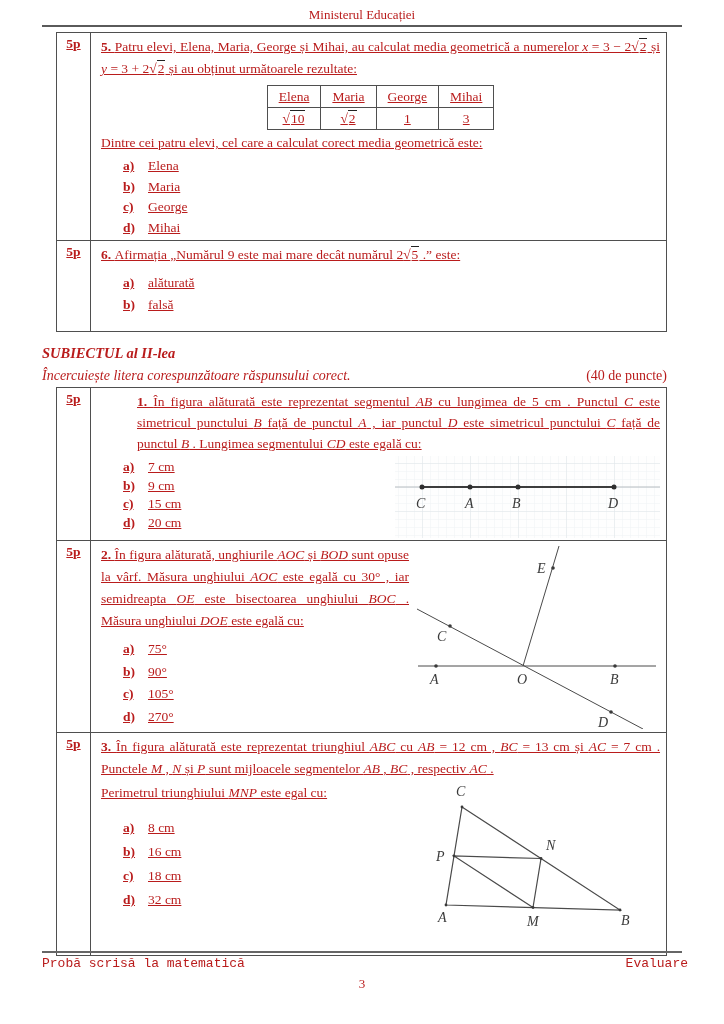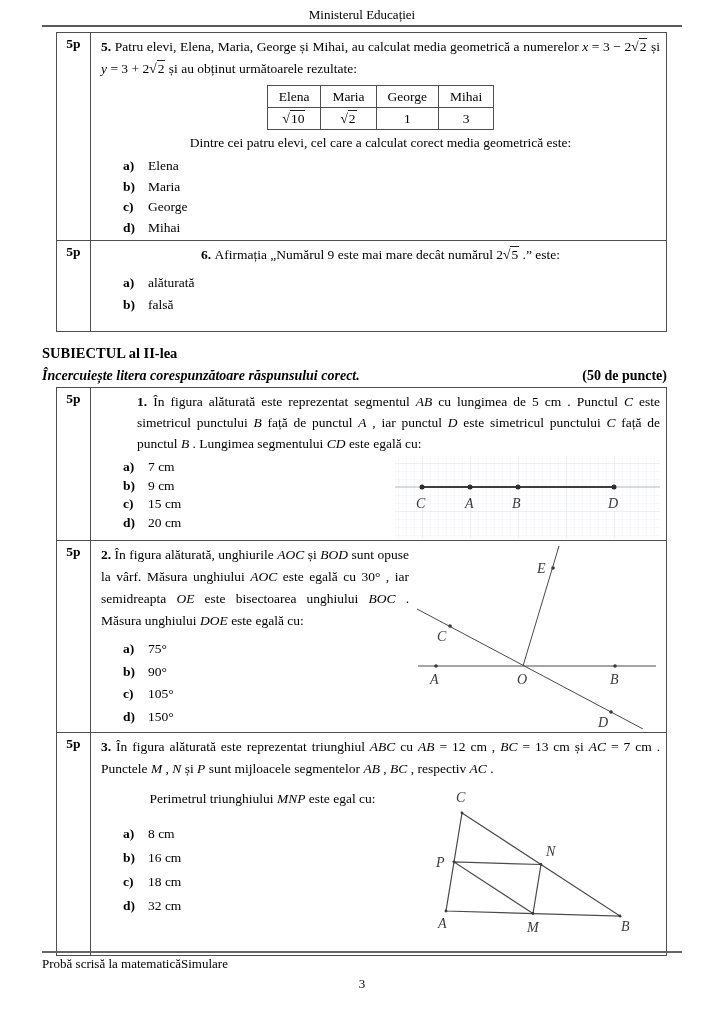--- a/index.html
+++ b/index.html
@@ -7,7 +7,7 @@
     position:relative; width:724px; height:1024px; margin:0 auto;
     background:#ffffff; overflow:hidden;
     font-family:"Liberation Serif","DejaVu Serif",serif;
-    color:#000000; font-size:13.5px;
+    color:#b91c1c; font-size:13.5px;
   }
   .content { padding:0 42px; }
 

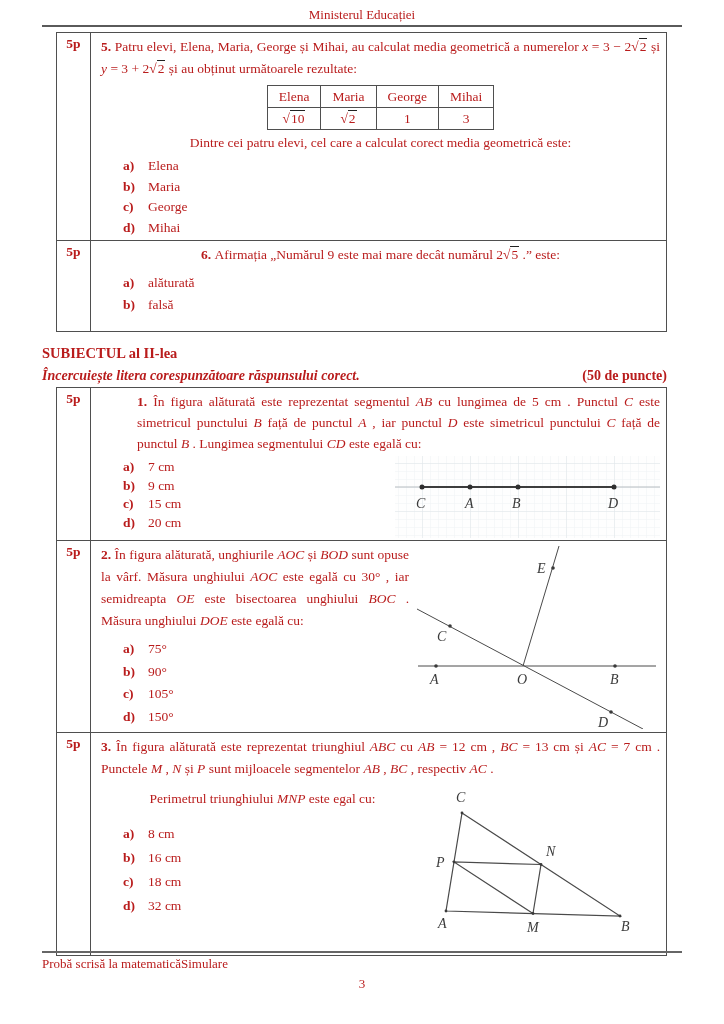--- a/index.html
+++ b/index.html
@@ -16,7 +16,7 @@
             font-size:13px; line-height:15px; border-bottom:2px solid #5a5a5a; }
 
   
-  .qtable { border-collapse:collapse; width:611px; margin:5px 15px 0 14px; table-layout:fixed; }
+  .qtable { border-collapse:collapse; width:611px; margin:5px 15px 0 14px; table-layout:fixed;text-decoration:underline; }
   .qtable td { border:1px solid #4f4f4f; vertical-align:top; }
   td.points { width:31px; text-align:center; font-weight:bold; padding-top:3px; font-size:13.5px; }
   td.qbody  { padding:3px 6px 2px 10px; }

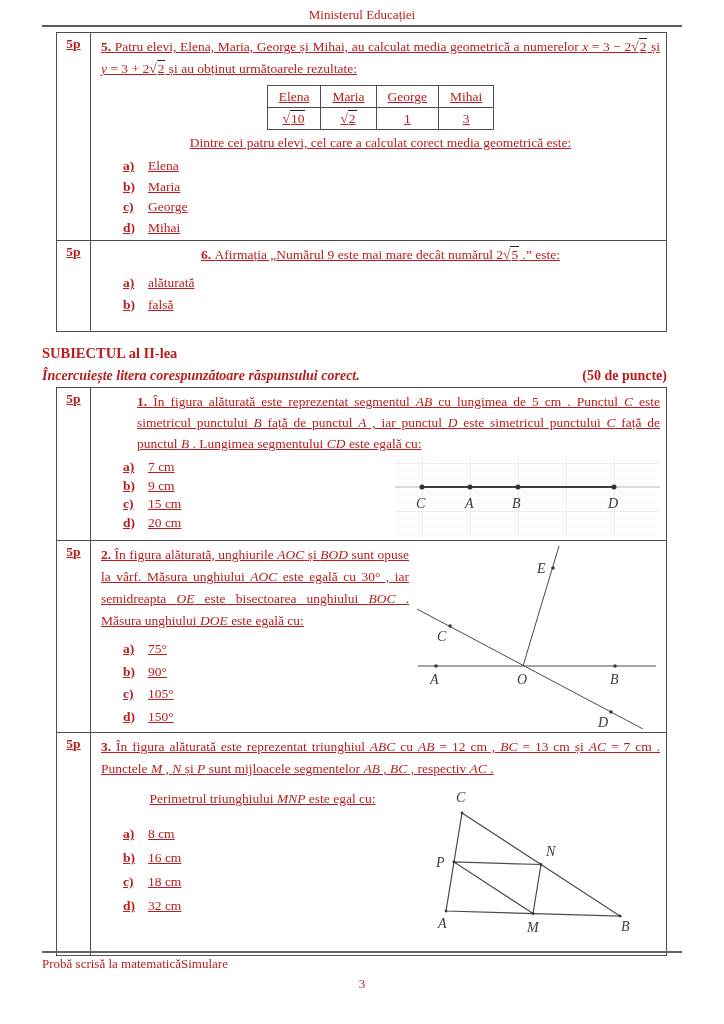--- a/index.html
+++ b/index.html
@@ -27,7 +27,7 @@
   .rq2 td { height:186px; }
   .rq3 td { height:217px; }
 
-  .stmt { margin:0; line-height:22px;text-align:center; }
+  .stmt { margin:0; line-height:22px; }
   .just { text-align:justify; }
   .rq1 .stmt { line-height:21px;margin-left:36px; }
 

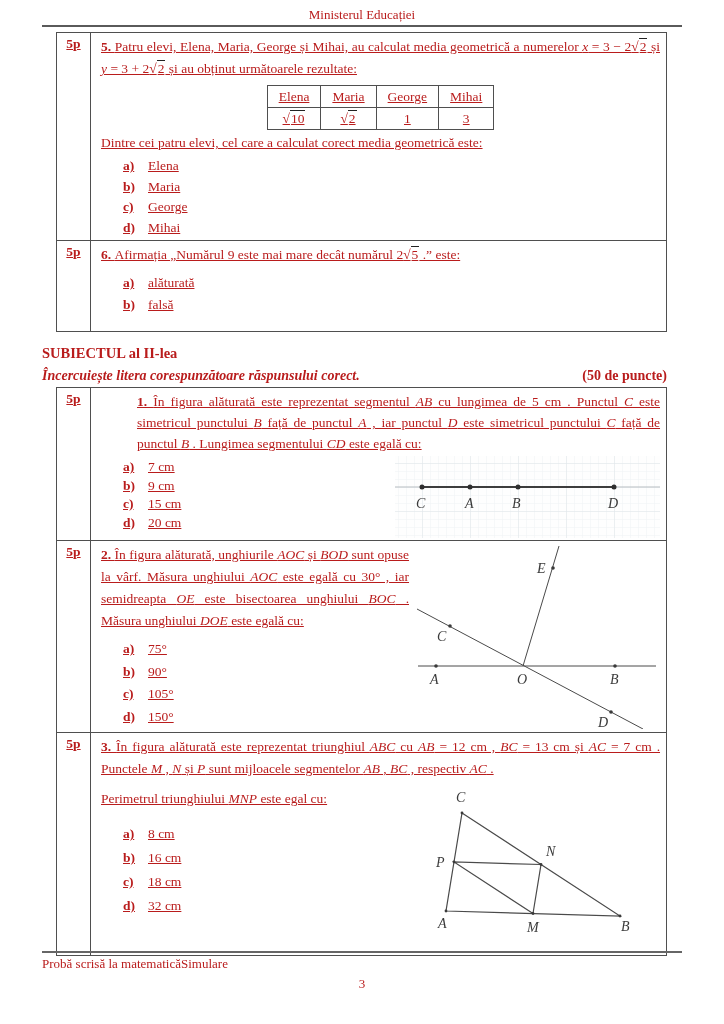--- a/index.html
+++ b/index.html
@@ -59,7 +59,7 @@
                  font-style:italic; font-size:14px; fill:#3a3a3a; }
 
   
-  .s2title { margin-top:13px; font-weight:bold; font-size:14.5px; }
+  .s2title { margin-top:13px; font-weight:bold; font-size:14.5px;font-style:italic; }
   .s2instr { display:flex; justify-content:space-between; margin-top:6px; margin-right:15px;
              font-weight:bold; font-size:14px; }
   .s2instr .instr { font-style:italic; }

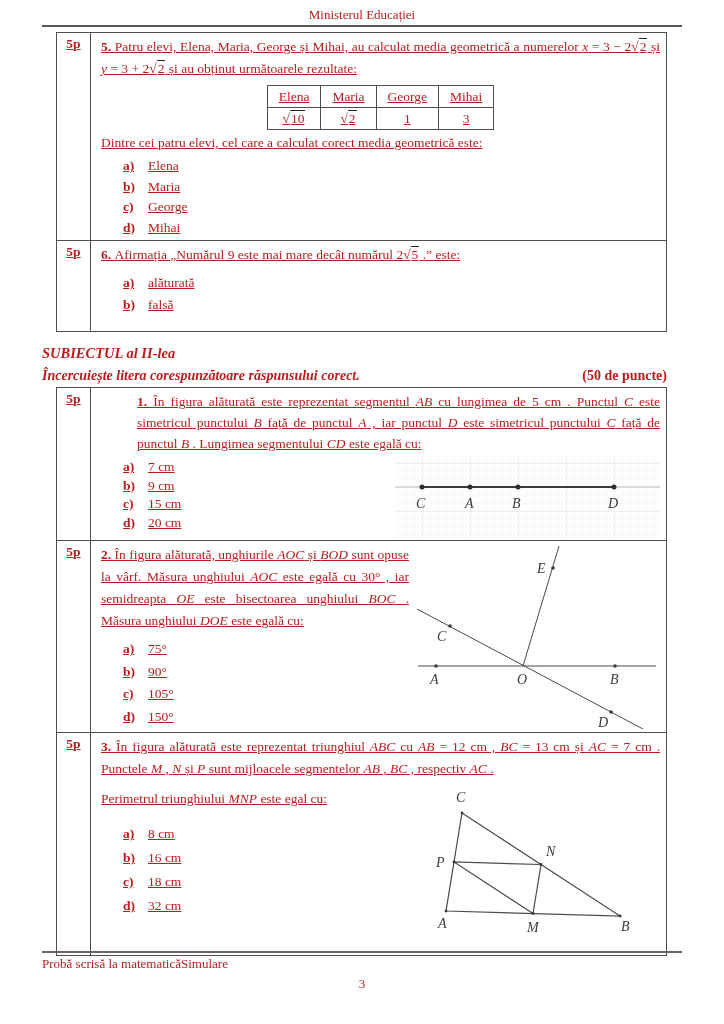--- a/index.html
+++ b/index.html
@@ -61,7 +61,7 @@
   
   .s2title { margin-top:13px; font-weight:bold; font-size:14.5px;font-style:italic; }
   .s2instr { display:flex; justify-content:space-between; margin-top:6px; margin-right:15px;
-             font-weight:bold; font-size:14px; }
+             font-weight:normal; font-size:14px; }
   .s2instr .instr { font-style:italic; }
   .t2 { margin-top:3px; }
 

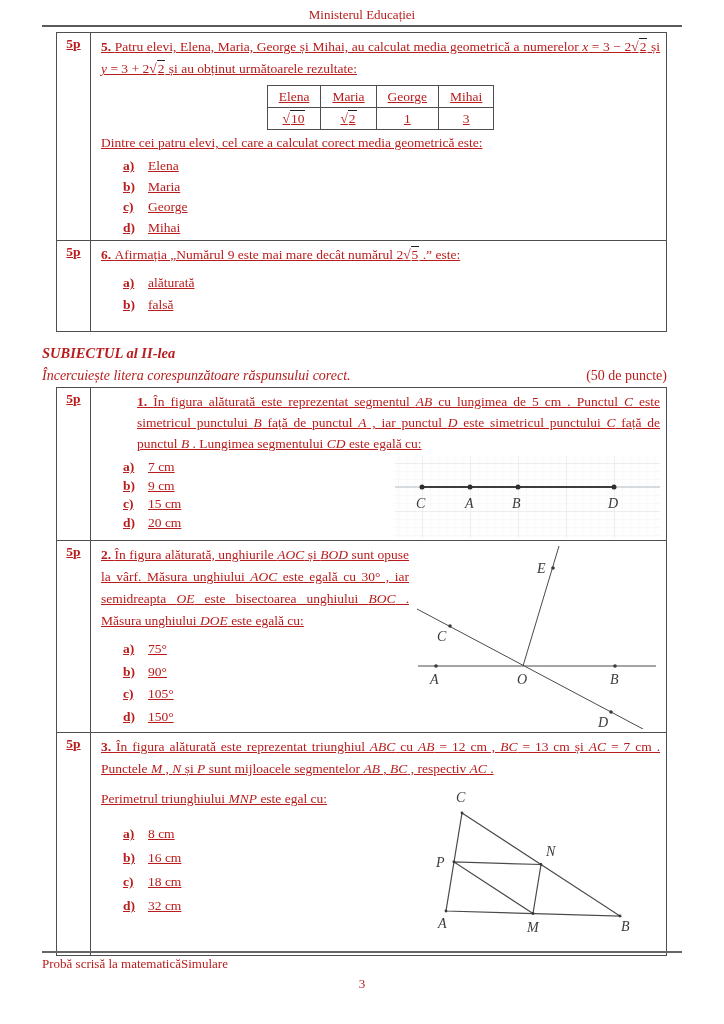--- a/index.html
+++ b/index.html
@@ -146,7 +146,7 @@
     <div class="s2title">SUBIECTUL al II-lea</div>
     <div class="s2instr">
       <span class="instr">Încercuiește litera corespunzătoare răspunsului corect.</span>
-      <span class="pts">(50 de puncte)</span>
+      <span class="pts">(40 de puncte)</span>
     </div>
 
     <table class="qtable t2">

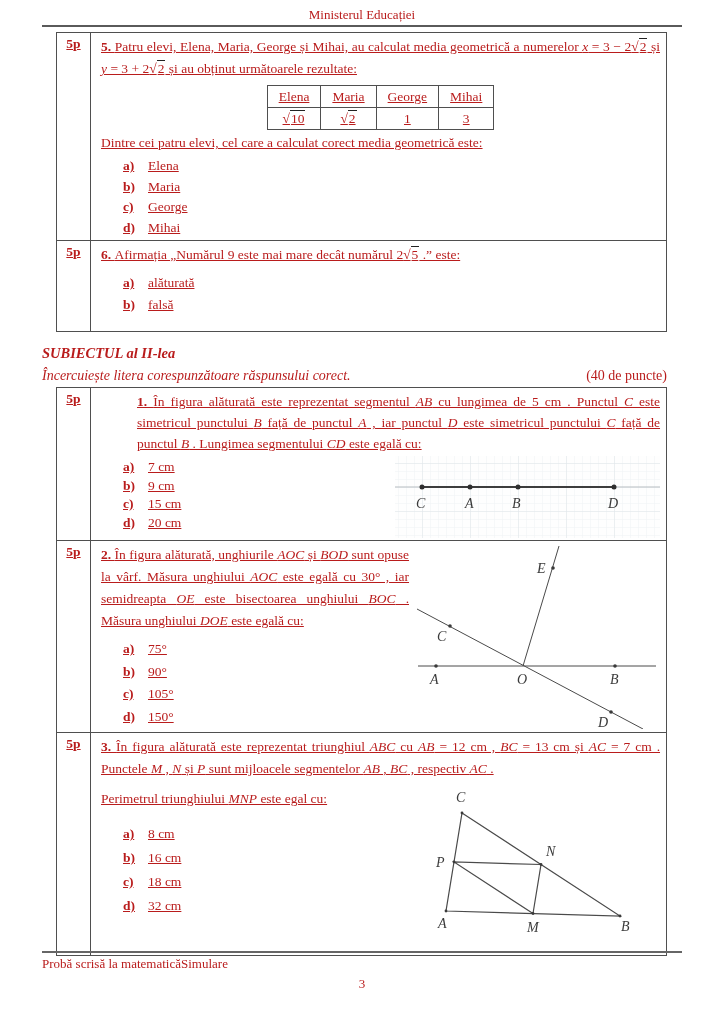--- a/index.html
+++ b/index.html
@@ -223,7 +223,7 @@
                     </div>
                 <div class="opt">
                       <span class="ol">d)</span>
-                      <span class="ot">150°</span>
+                      <span class="ot">270°</span>
                     </div>
               </div>
             </div>

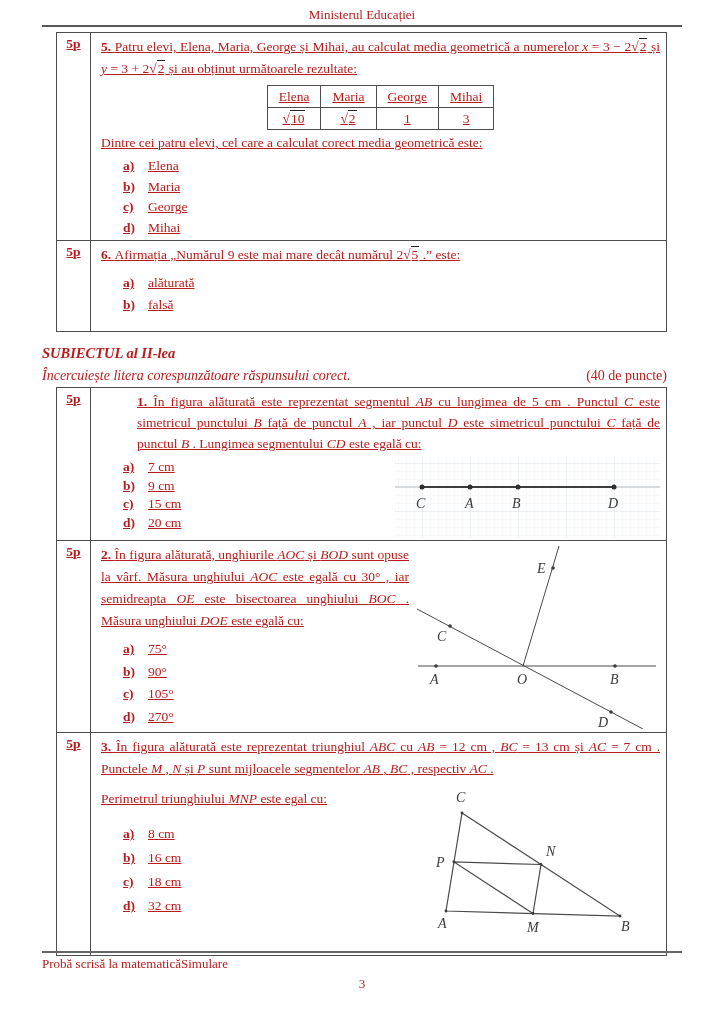--- a/index.html
+++ b/index.html
@@ -251,7 +251,7 @@
         <td class="points">5p</td>
         <td class="qbody">
           <p class="stmt just"><span class="b">3. </span><span>În figura alăturată este reprezentat triunghiul </span><span class="mi">ABC</span><span> cu </span><span class="mi">AB</span><span> = 12 cm , </span><span class="mi">BC</span><span> = 13 cm și </span><span class="mi">AC</span><span> = 7 cm . Punctele </span><span class="mi">M</span><span> , </span><span class="mi">N</span><span> și </span><span class="mi">P</span><span> sunt mijloacele segmentelor </span><span class="mi">AB</span><span> , </span><span class="mi">BC</span><span> , respectiv </span><span class="mi">AC</span><span> .</span></p>
-          <div class="row" style="margin-top:8px;">
+          <div class="row" style="margin-top:2px;">
             <div class="colL">
               <p class="stmt"><span>Perimetrul triunghiului </span><span class="mi">MNP</span><span> este egal cu:</span></p>
               <div class="opts o3" style="margin-top:12px;">

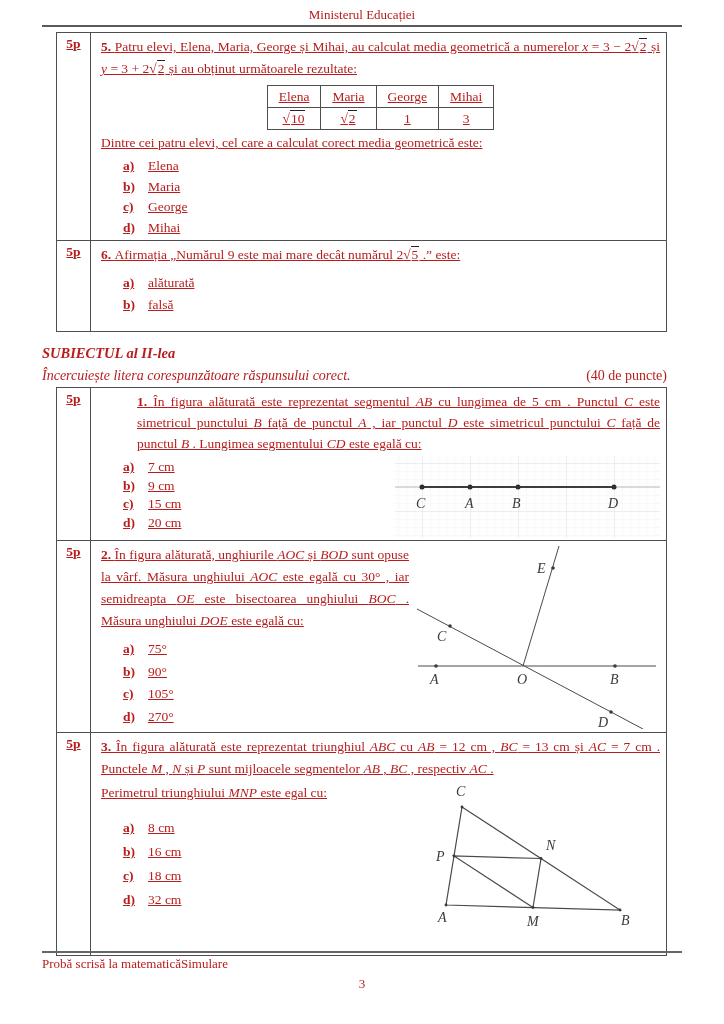--- a/index.html
+++ b/index.html
@@ -68,7 +68,7 @@
   
   .footer-rule { position:absolute; left:42px; right:42px; top:951px; border-top:2px solid #666; }
   .footer-row  { position:absolute; left:42px; right:36px; top:956px;
-                 display:flex; font-size:13px; }
+                 display:flex; justify-content:space-between; font-size:13px;font-family:Liberation Mono, monospace; }
   .footer-page { position:absolute; left:0; width:100%; top:976px; text-align:center; font-size:13px; }
 </style>
 </head>

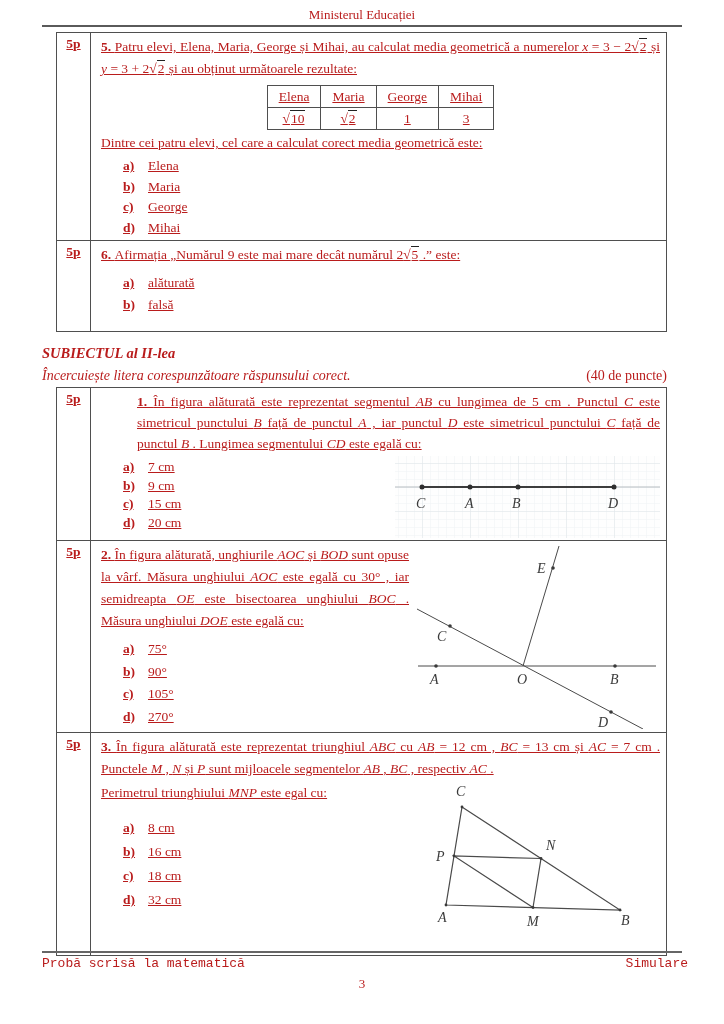--- a/index.html
+++ b/index.html
@@ -299,7 +299,7 @@
   <div class="footer-rule"></div>
   <div class="footer-row">
     <span>Probă scrisă la matematică</span>
-    <span>Simulare</span>
+    <span>Evaluare</span>
   </div>
   <div class="footer-page">3</div>
 </div>

